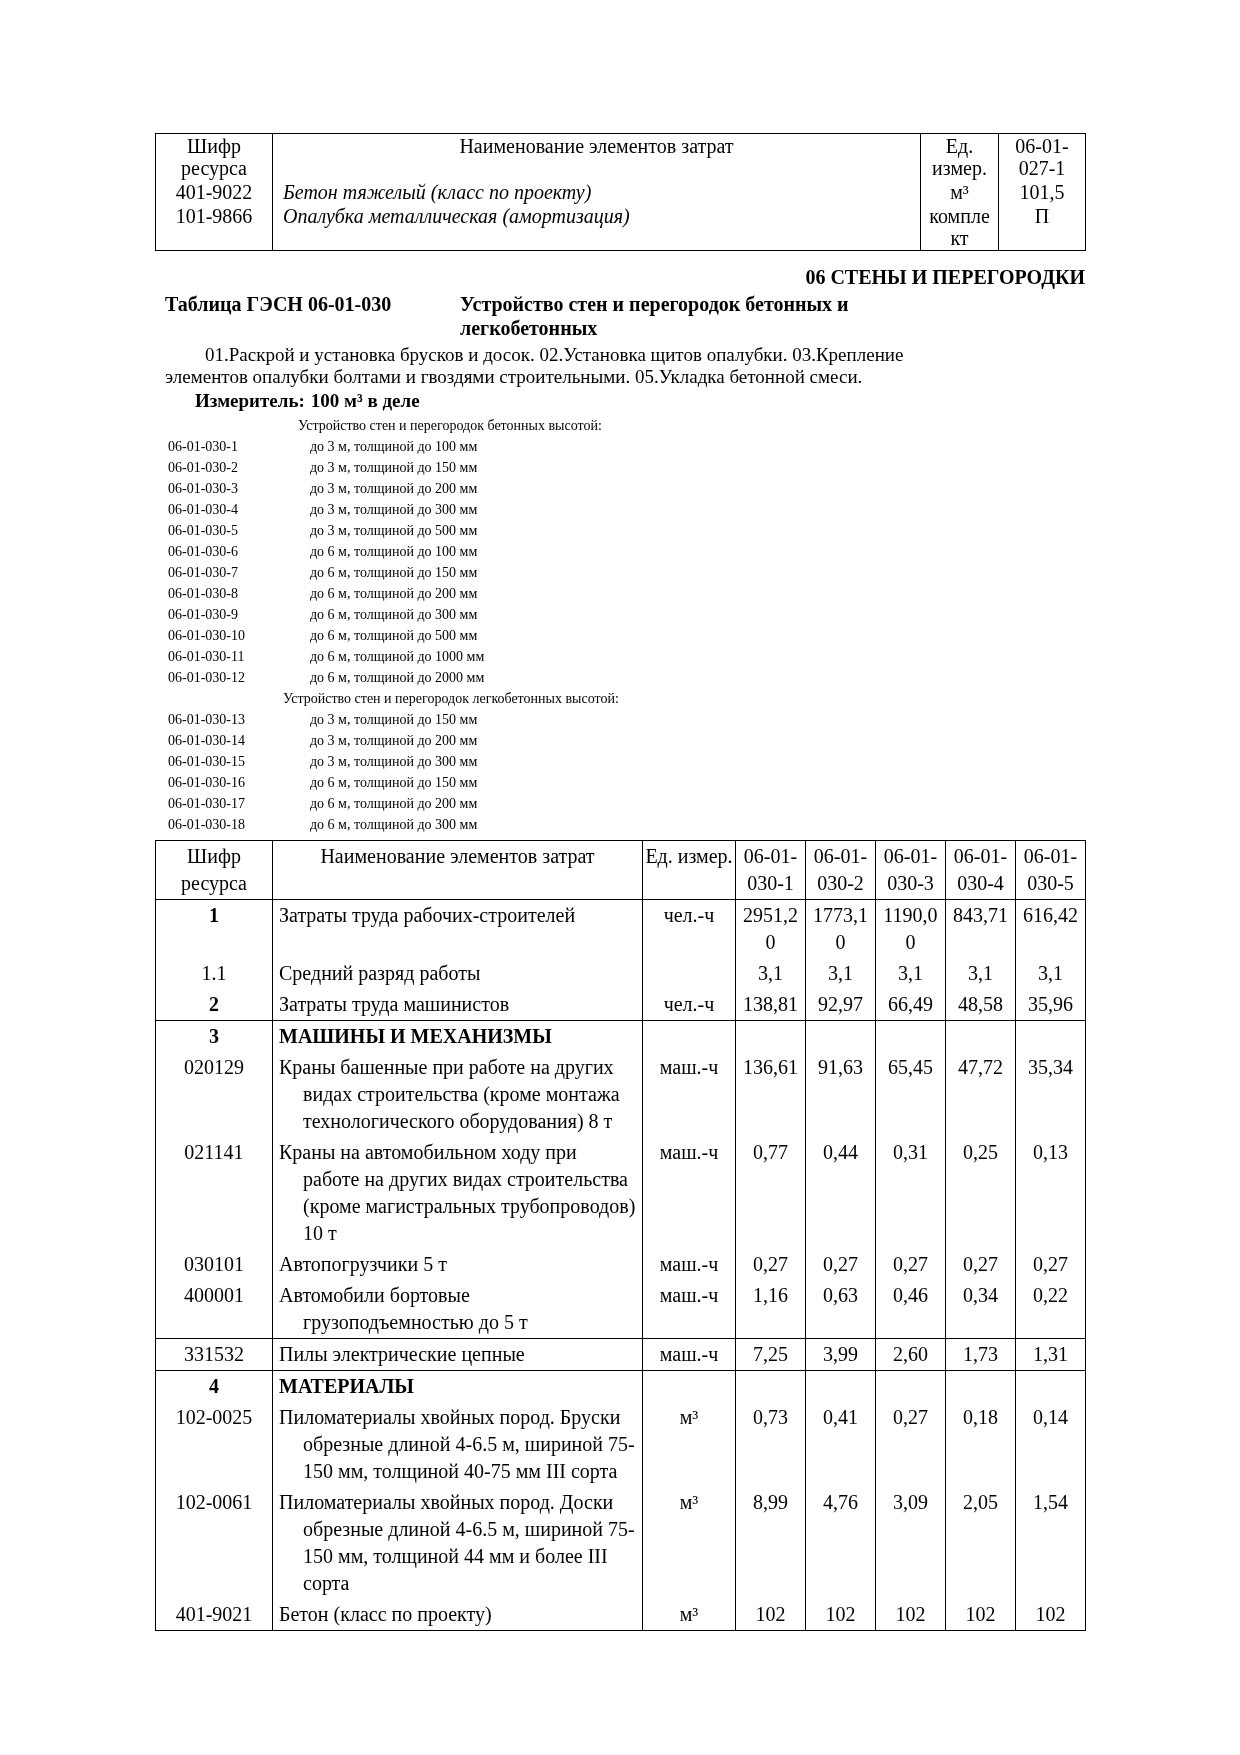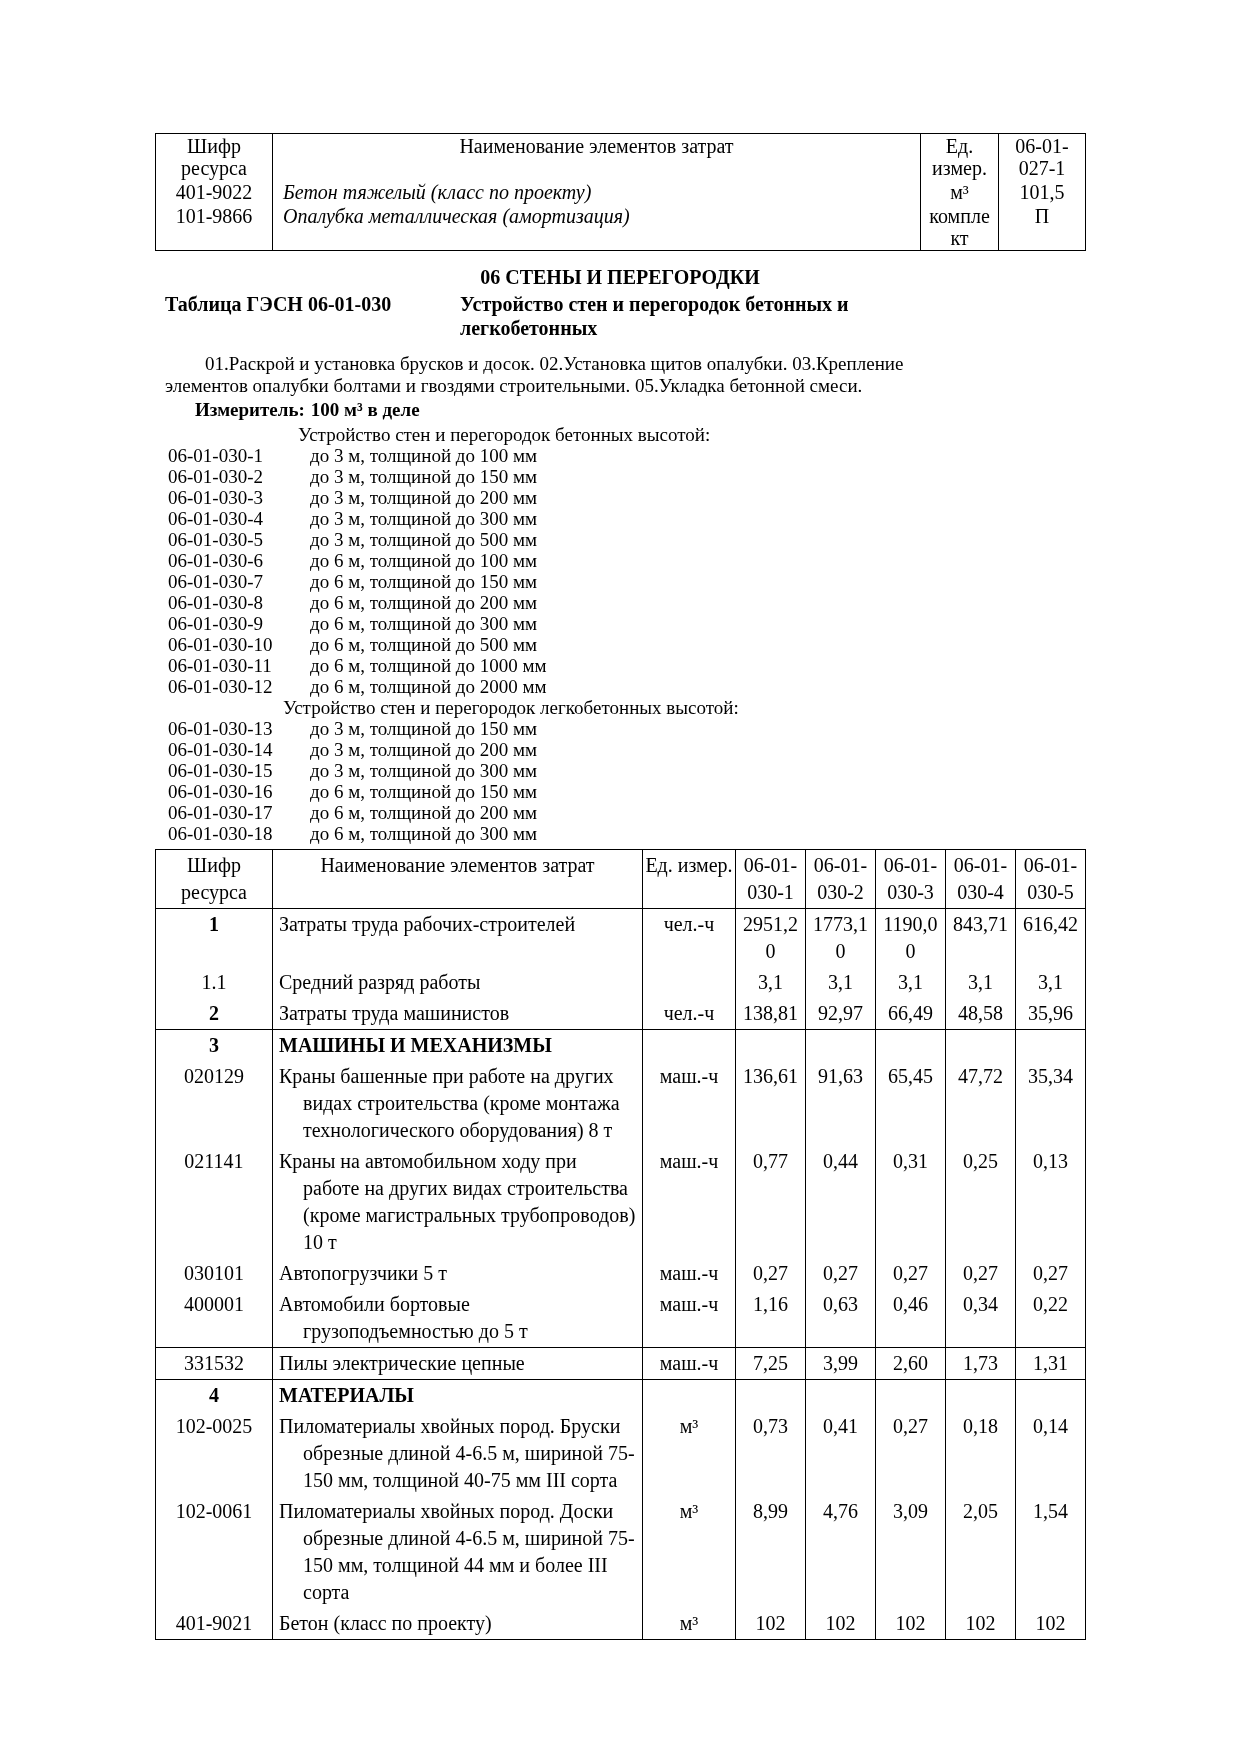--- a/index.html
+++ b/index.html
@@ -24,7 +24,7 @@
   .cbreak { word-break:break-all; }
 
   
-  .h-section { font-size:20px; font-weight:bold; text-align:center; margin-top:15px; line-height:23px; }
+  .h-section { font-size:20px; font-weight:bold; text-align:right; margin-top:15px; line-height:23px; }
   .title-row { display:flex; margin-top:3px; font-size:20px; font-weight:bold; line-height:24px; }
   .title-label { width:305px; padding-left:10px; flex:none; }
   .title-text { width:450px; }

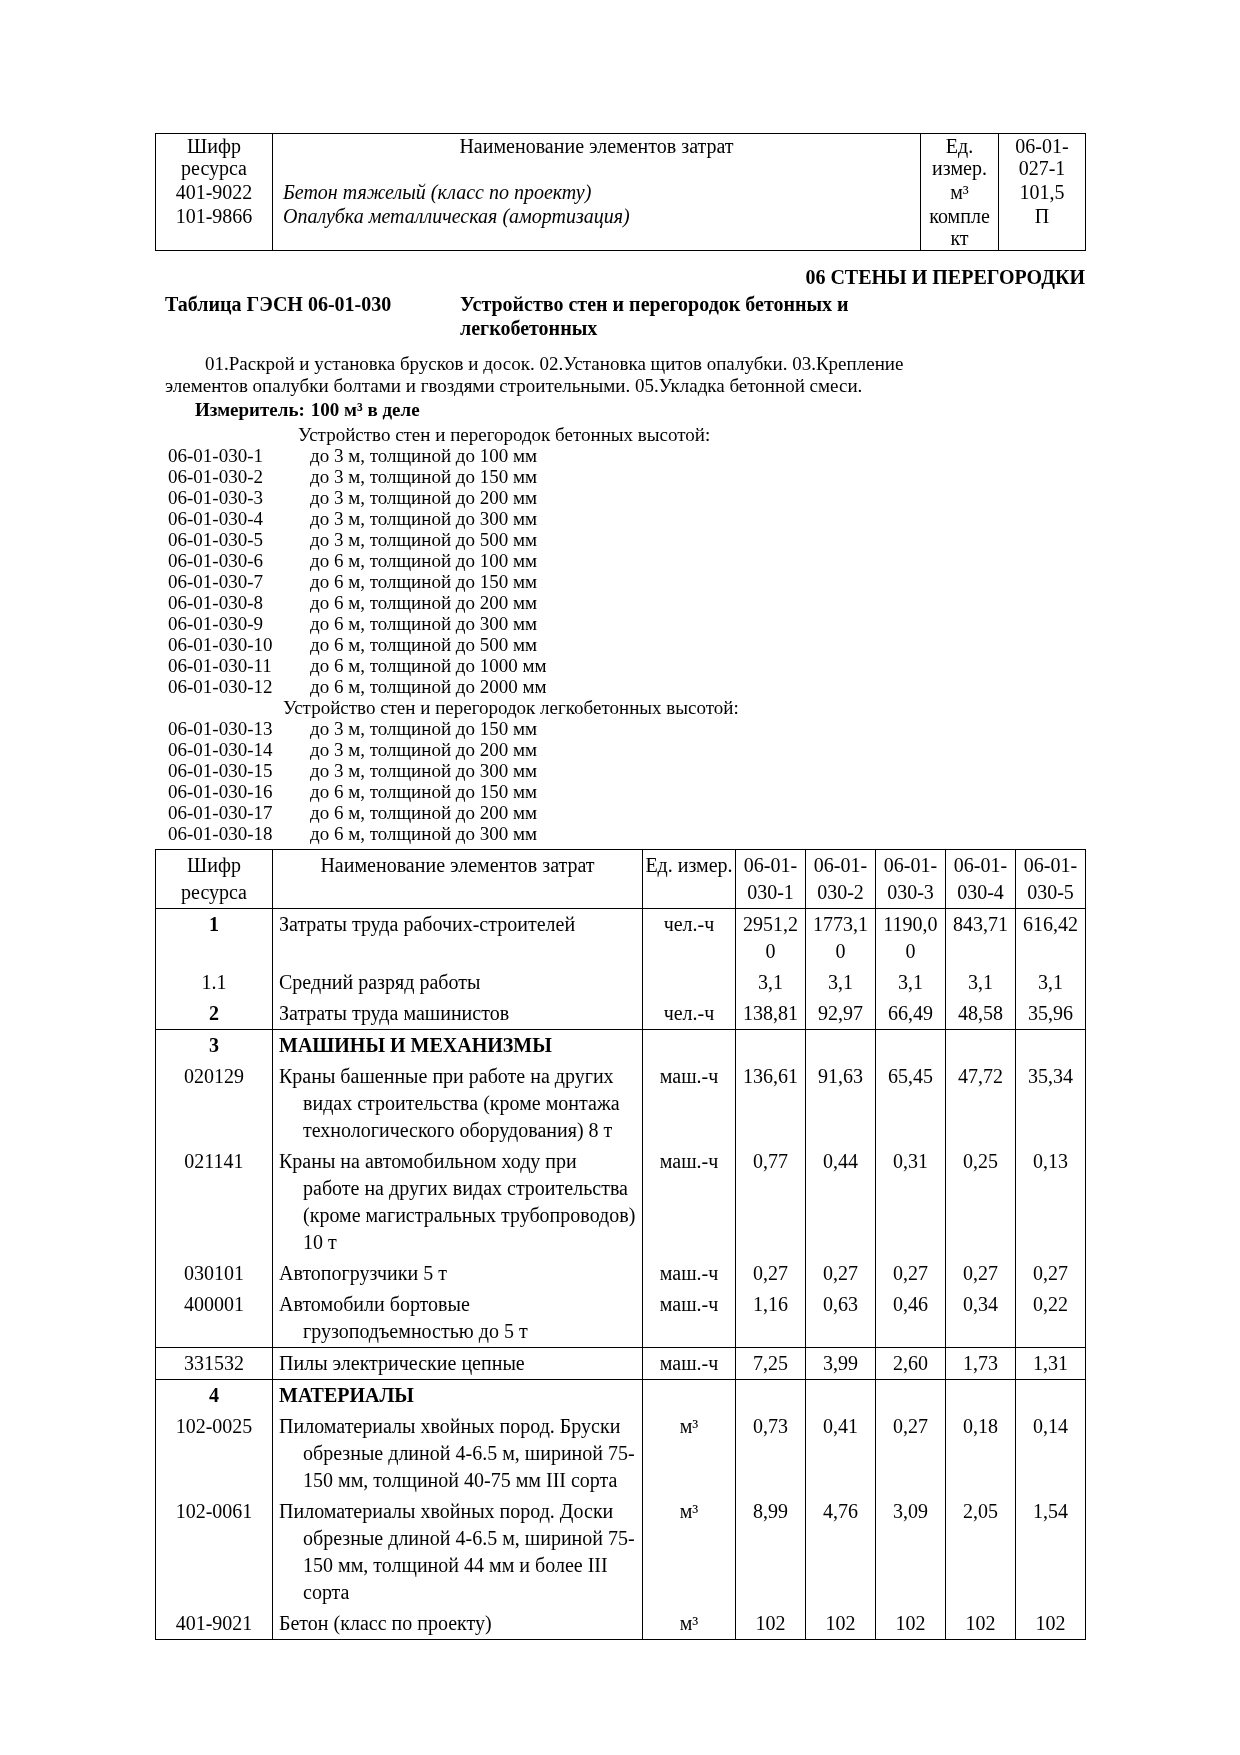--- a/index.html
+++ b/index.html
@@ -29,7 +29,7 @@
   .title-label { width:305px; padding-left:10px; flex:none; }
   .title-text { width:450px; }
   .works-label { font-style:italic; text-align:center; font-size:19px; margin-top:2px; line-height:22px; }
-  .works-text { font-size:19px; line-height:22px; text-indent:40px; padding-left:10px; width:820px; margin-top:13px; }
+  .works-text { font-size:19px; line-height:22px; text-indent:40px; padding-left:10px; width:820px; margin-top:4px; }
   .meter { font-size:19px; font-weight:bold; padding-left:40px; margin-top:2px; line-height:22px; }
   .meter-value { margin-left:6px; }
 

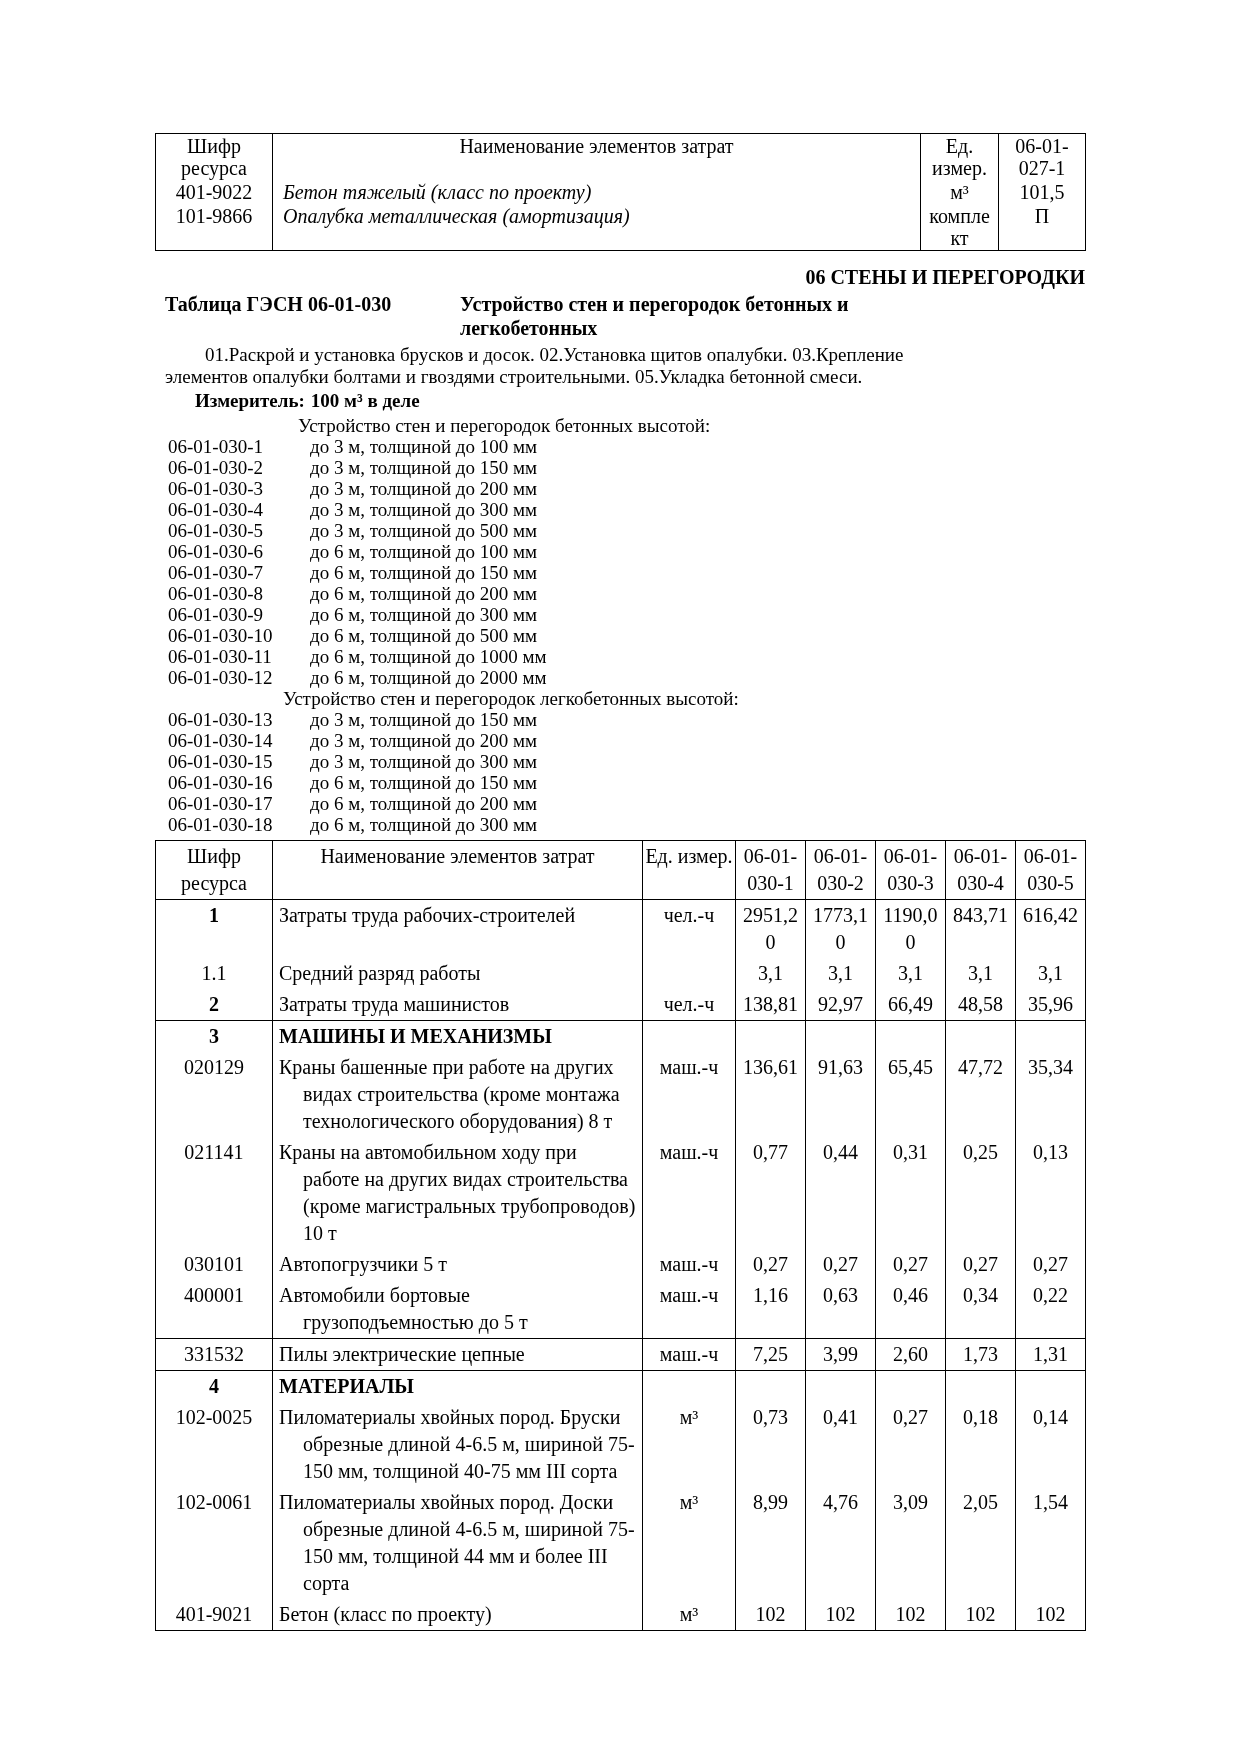--- a/index.html
+++ b/index.html
@@ -34,7 +34,7 @@
   .meter-value { margin-left:6px; }
 
   
-  .norm-list { font-size:19px; line-height:21px; margin-top:3px; }
+  .norm-list { font-size:14px; line-height:21px; margin-top:3px; }
   .group-title.g0 { margin-left:143px; }
   .group-title.g1 { margin-left:128px; }
   .list-row { display:flex; }

